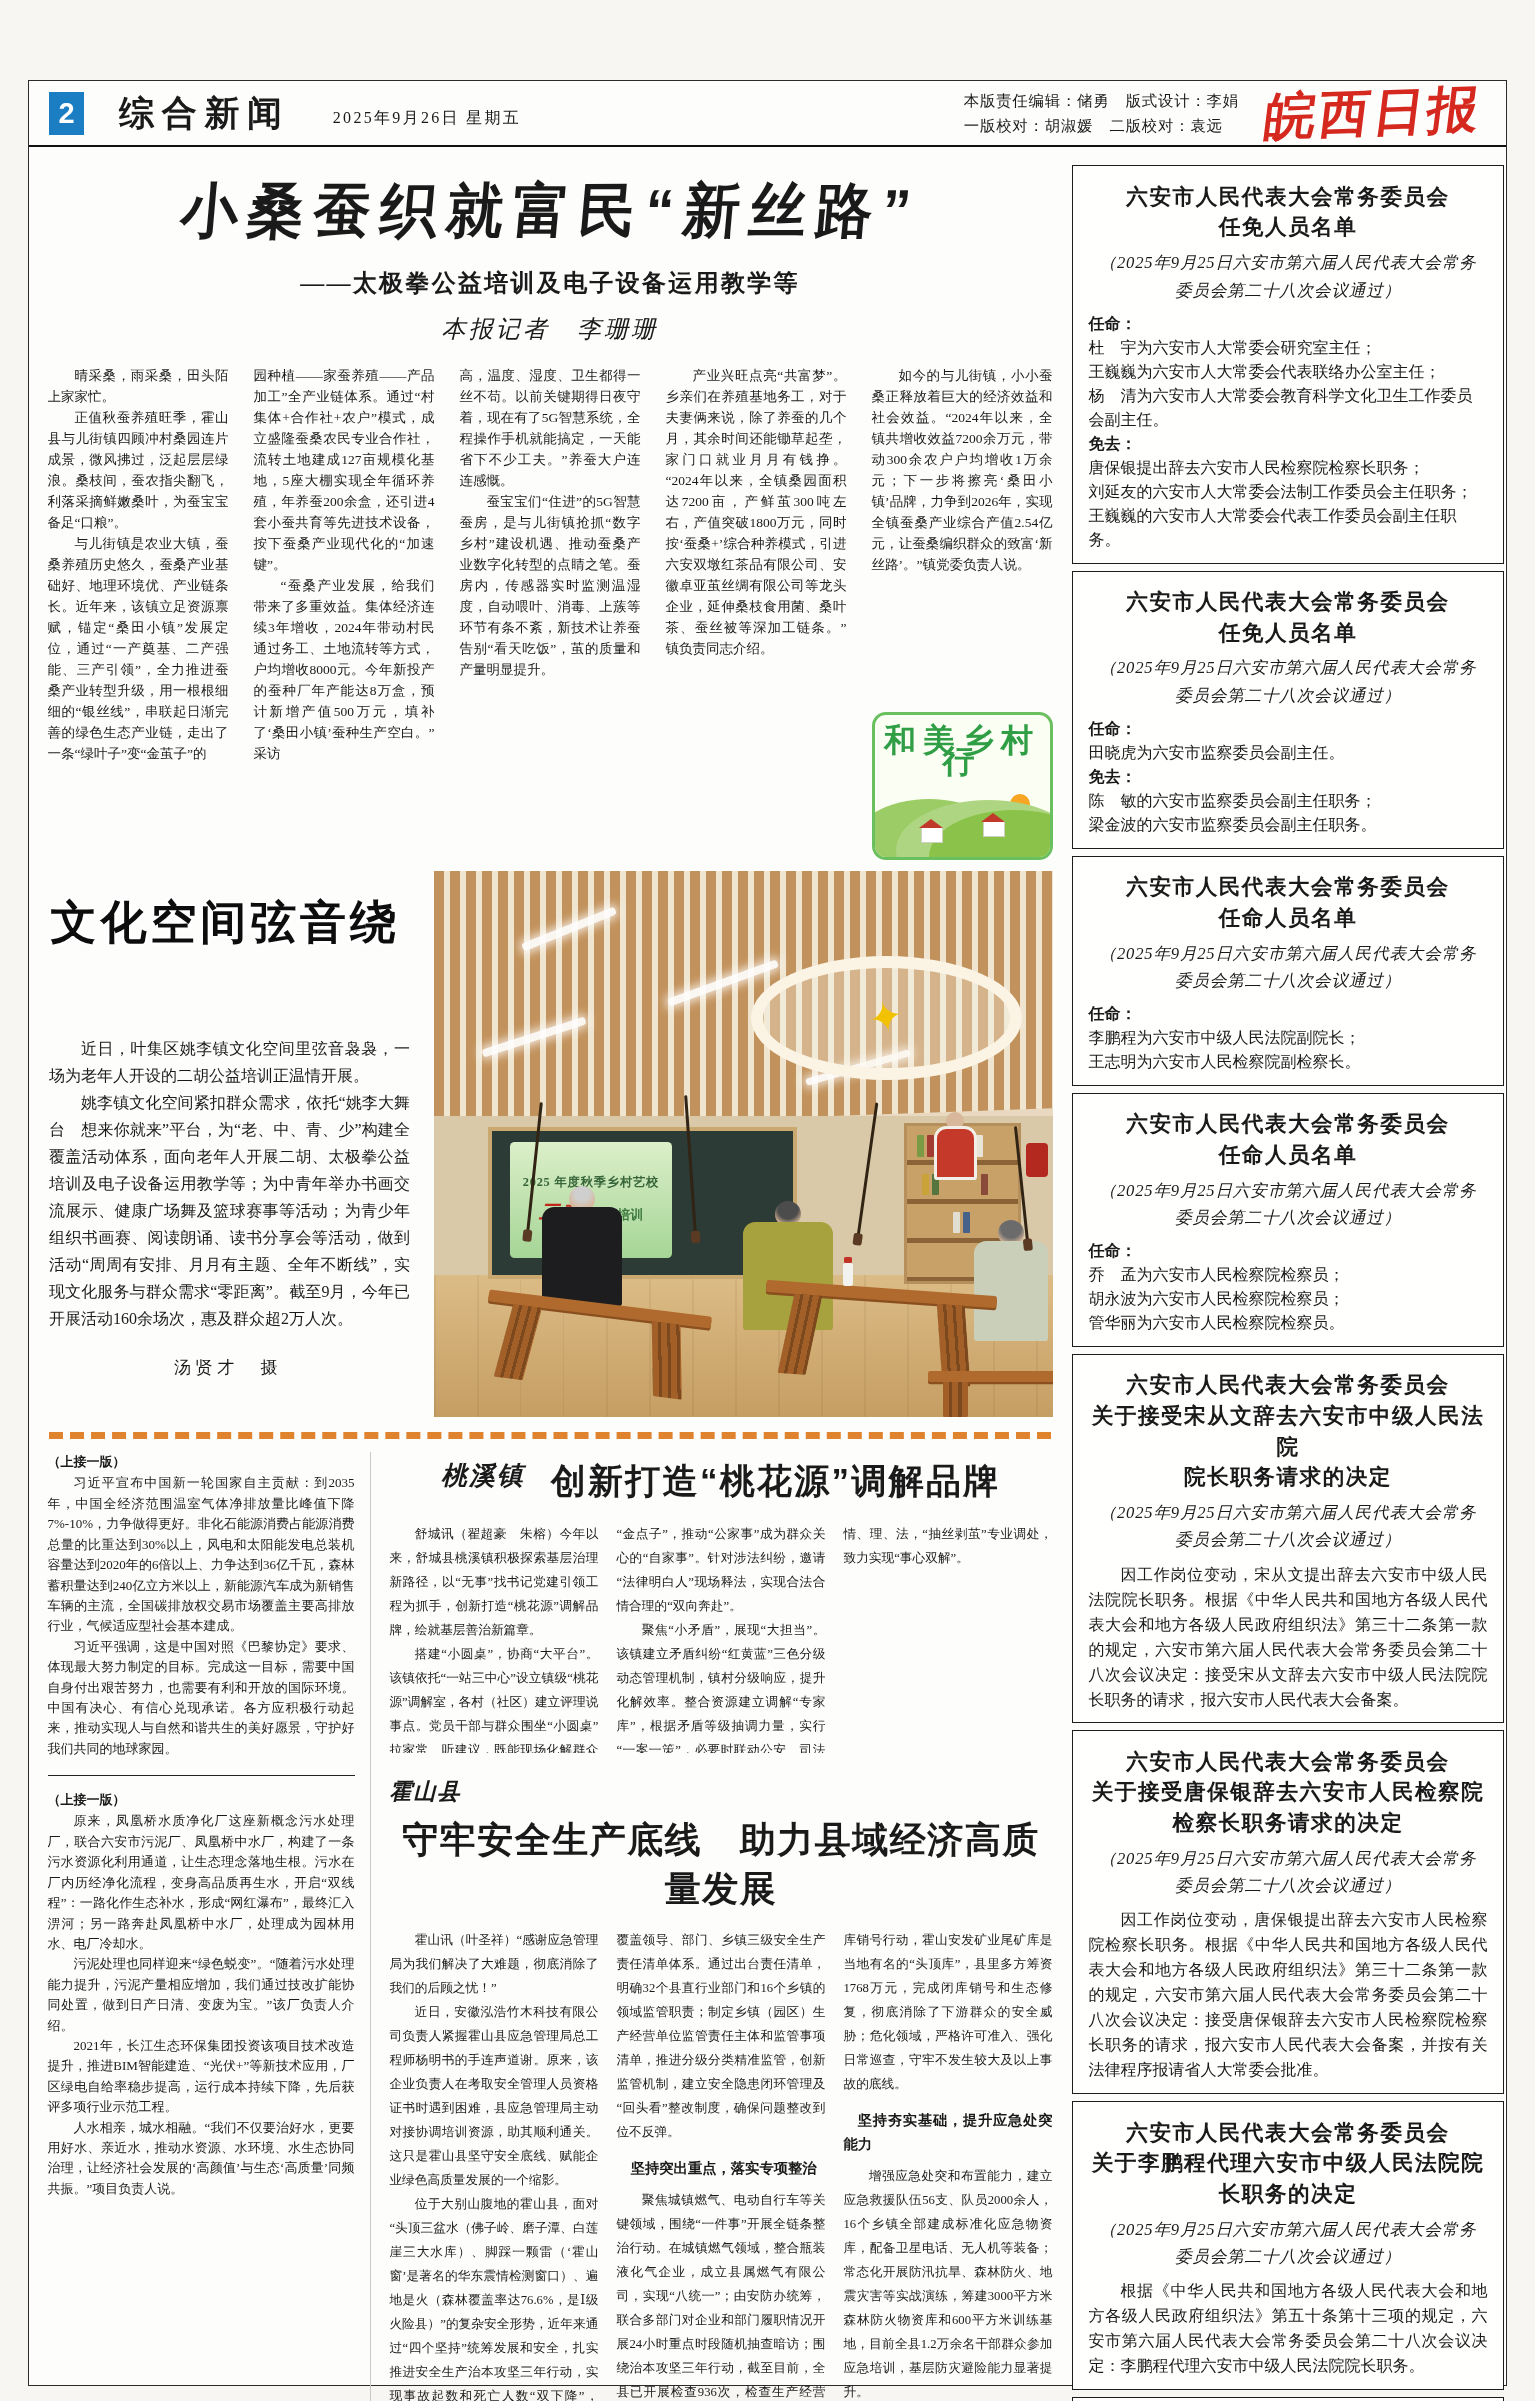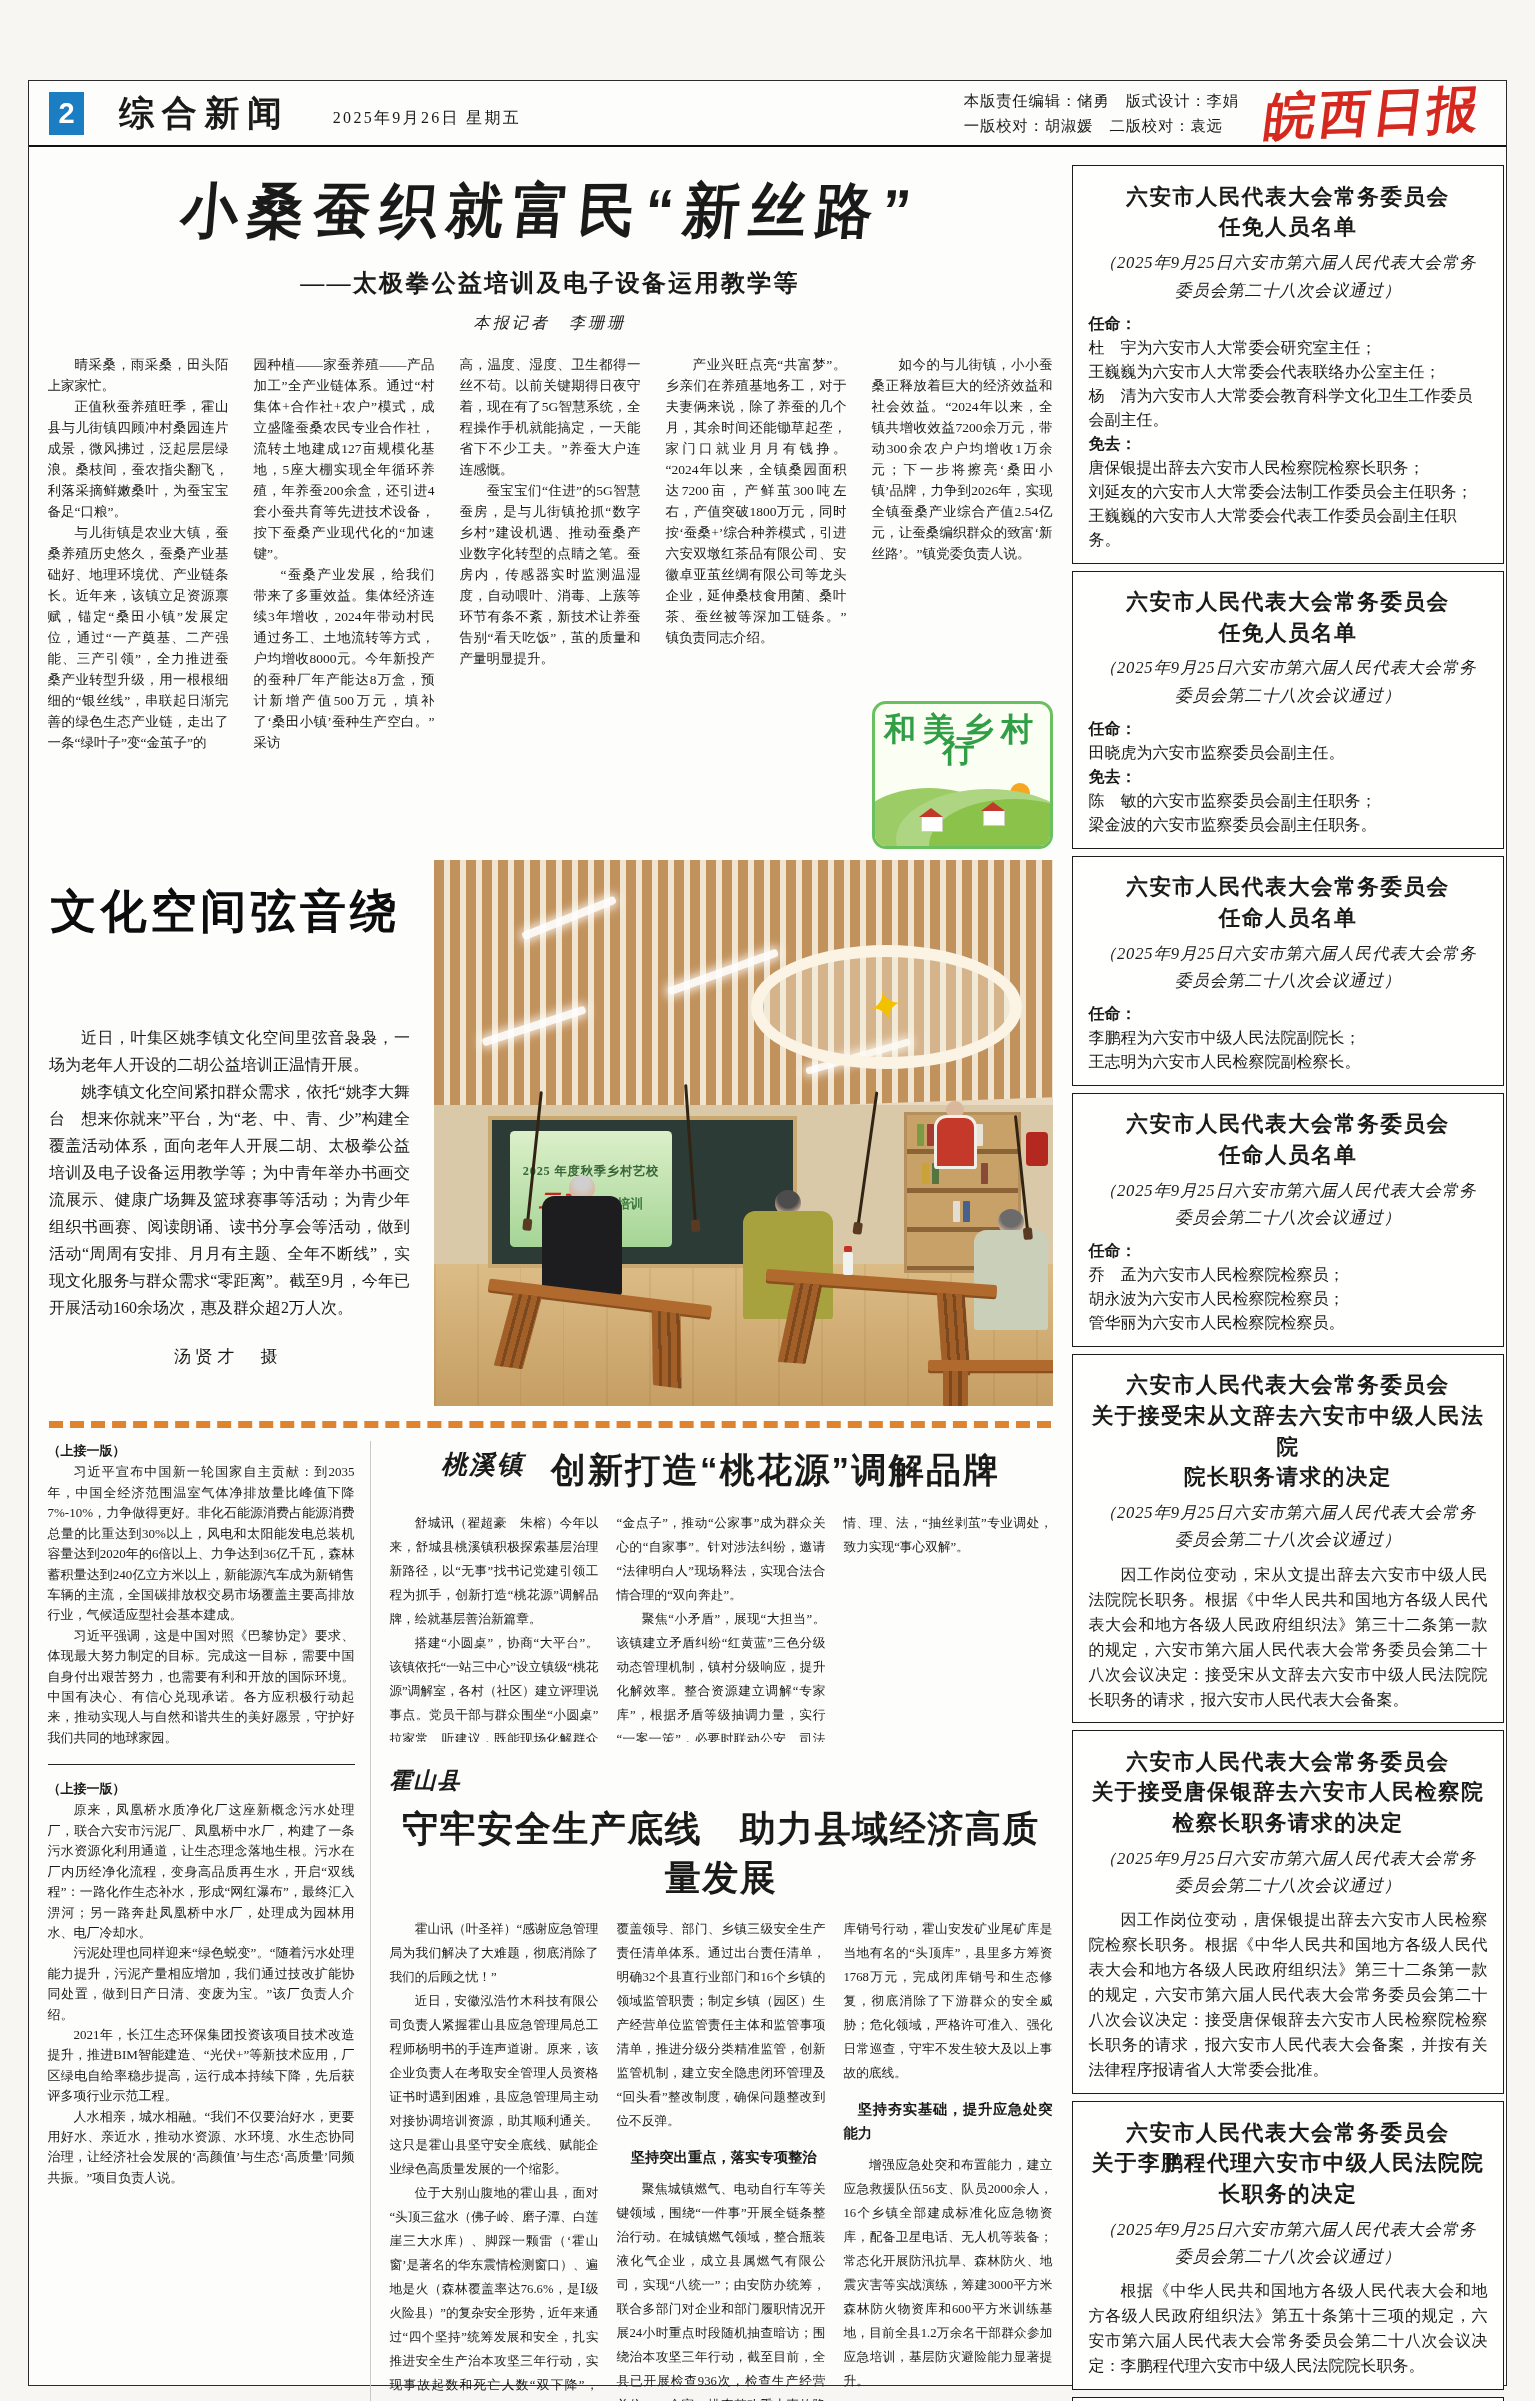--- a/index.html
+++ b/index.html
@@ -31,7 +31,7 @@
   .lead-title{font-family:"Liberation Sans","DejaVu Sans",sans-serif;font-weight:900;font-size:57px;letter-spacing:9.3px;
     transform:skewX(-5deg) scaleY(1.04);margin:4.6px 0 0;}
   .lead-sub{font-size:24px;font-weight:bold;letter-spacing:2.3px;margin-top:17px;}
-  .lead-byline{font-size:16px;letter-spacing:3.1px;margin-top:14px;font-style:italic;}
+  .lead-byline{font-size:24px;letter-spacing:3.1px;margin-top:14px;font-style:italic;}
   .lead-cols{display:flex;gap:25px;margin-top:20px;height:495px;overflow:hidden;}
   .lead-col{flex:1;font-size:13.5px;line-height:21px;text-align:justify;}
   .lead-col.last{display:flex;flex-direction:column;}

